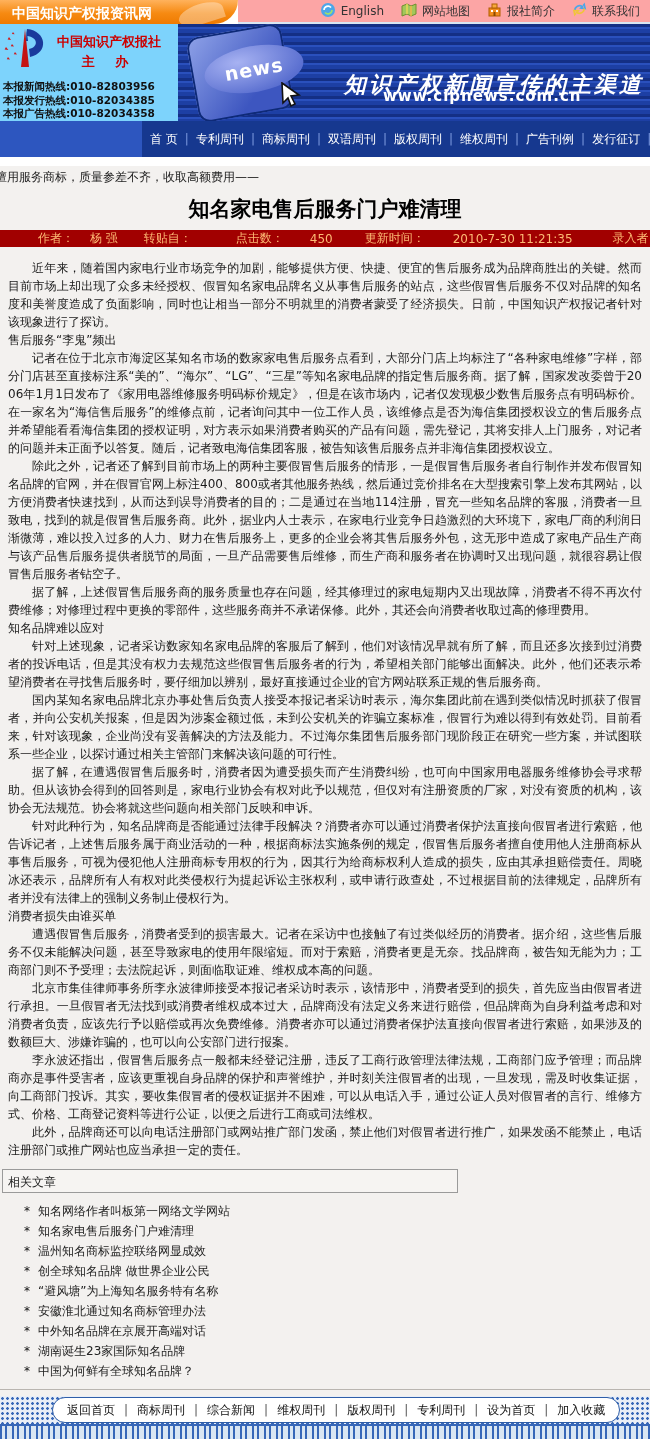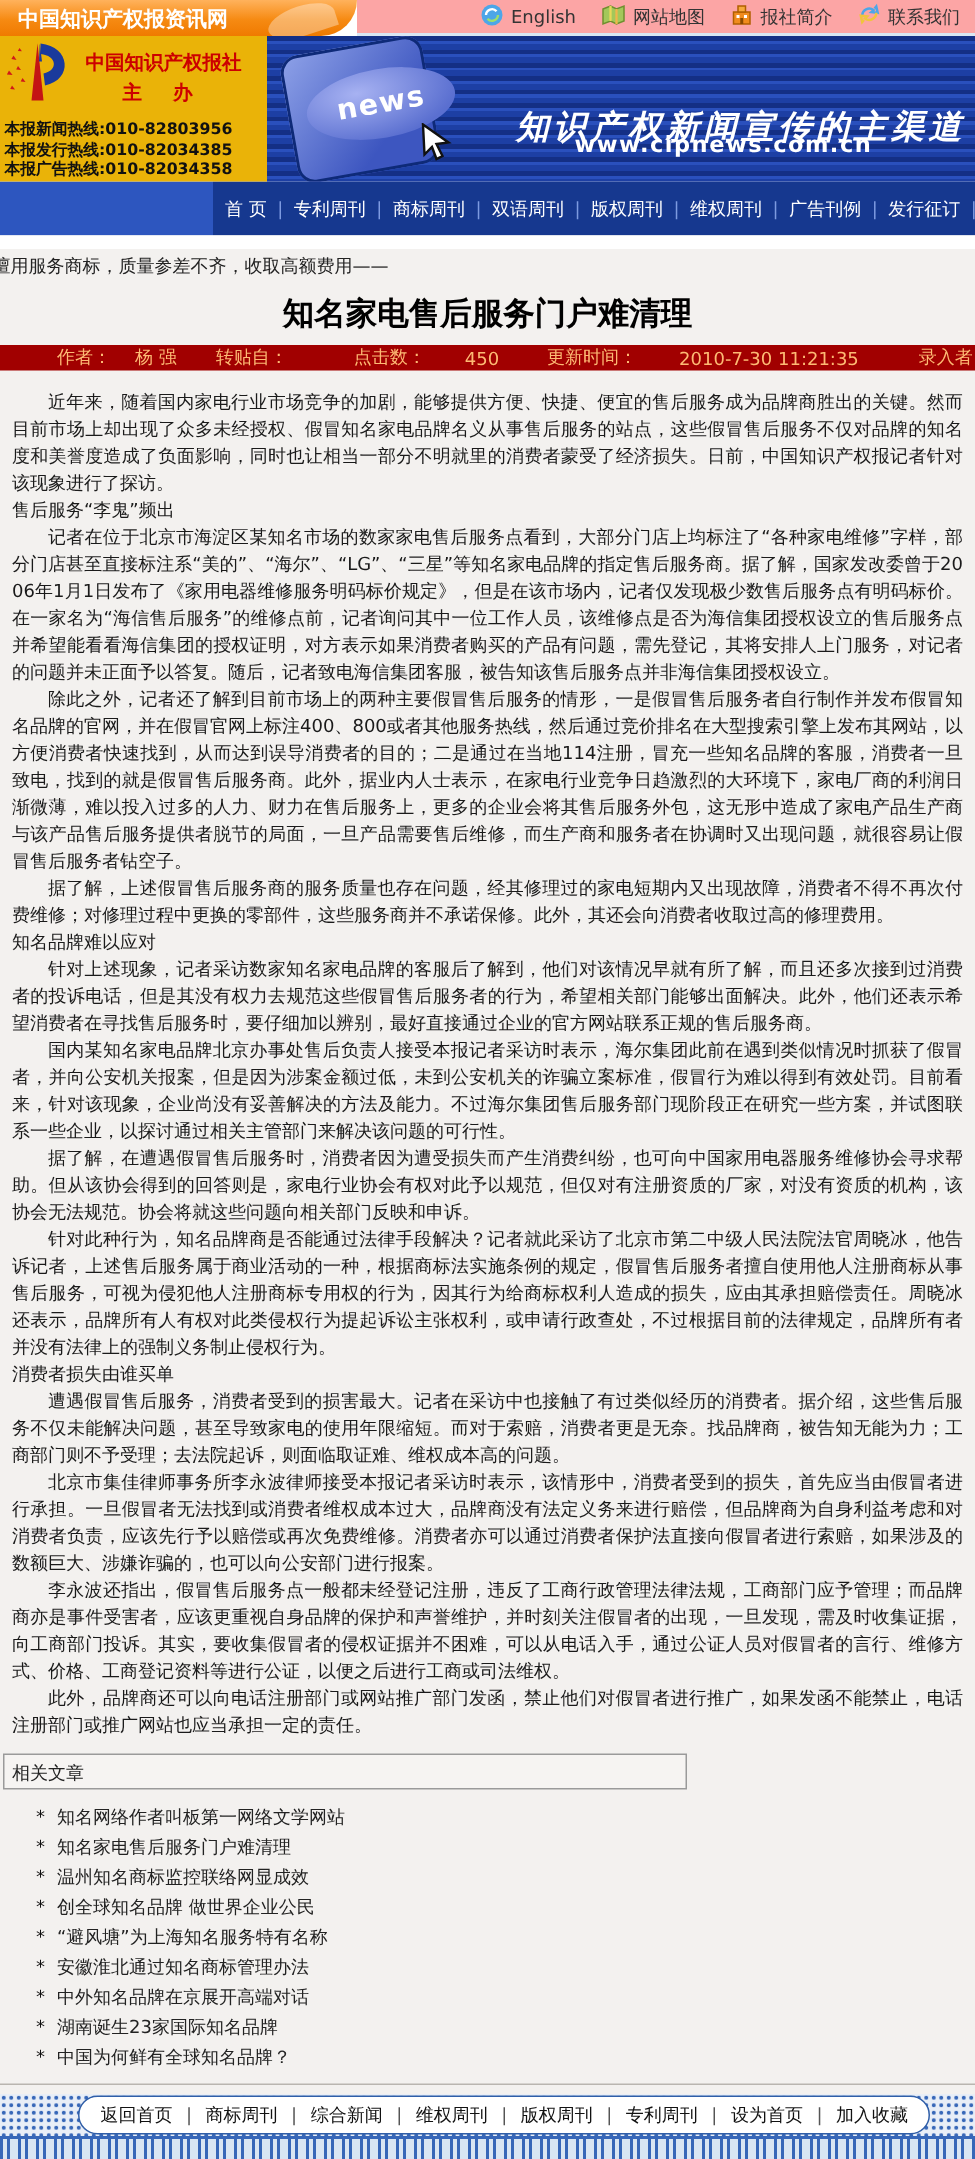--- a/index.html
+++ b/index.html
@@ -19,7 +19,7 @@
 
   
   .header{height:97px;display:flex;}
-  .header-left{width:178px;background:#eab308;box-sizing:border-box;padding:3px 0 0 3px;}
+  .header-left{width:178px;background:#7dd3fc;box-sizing:border-box;padding:3px 0 0 3px;}
   .logo-row{display:flex;align-items:flex-start;}
   .org-block{margin-left:2px;margin-top:6px;}
   .org{color:#c00;font-weight:bold;font-size:13px;white-space:nowrap;}

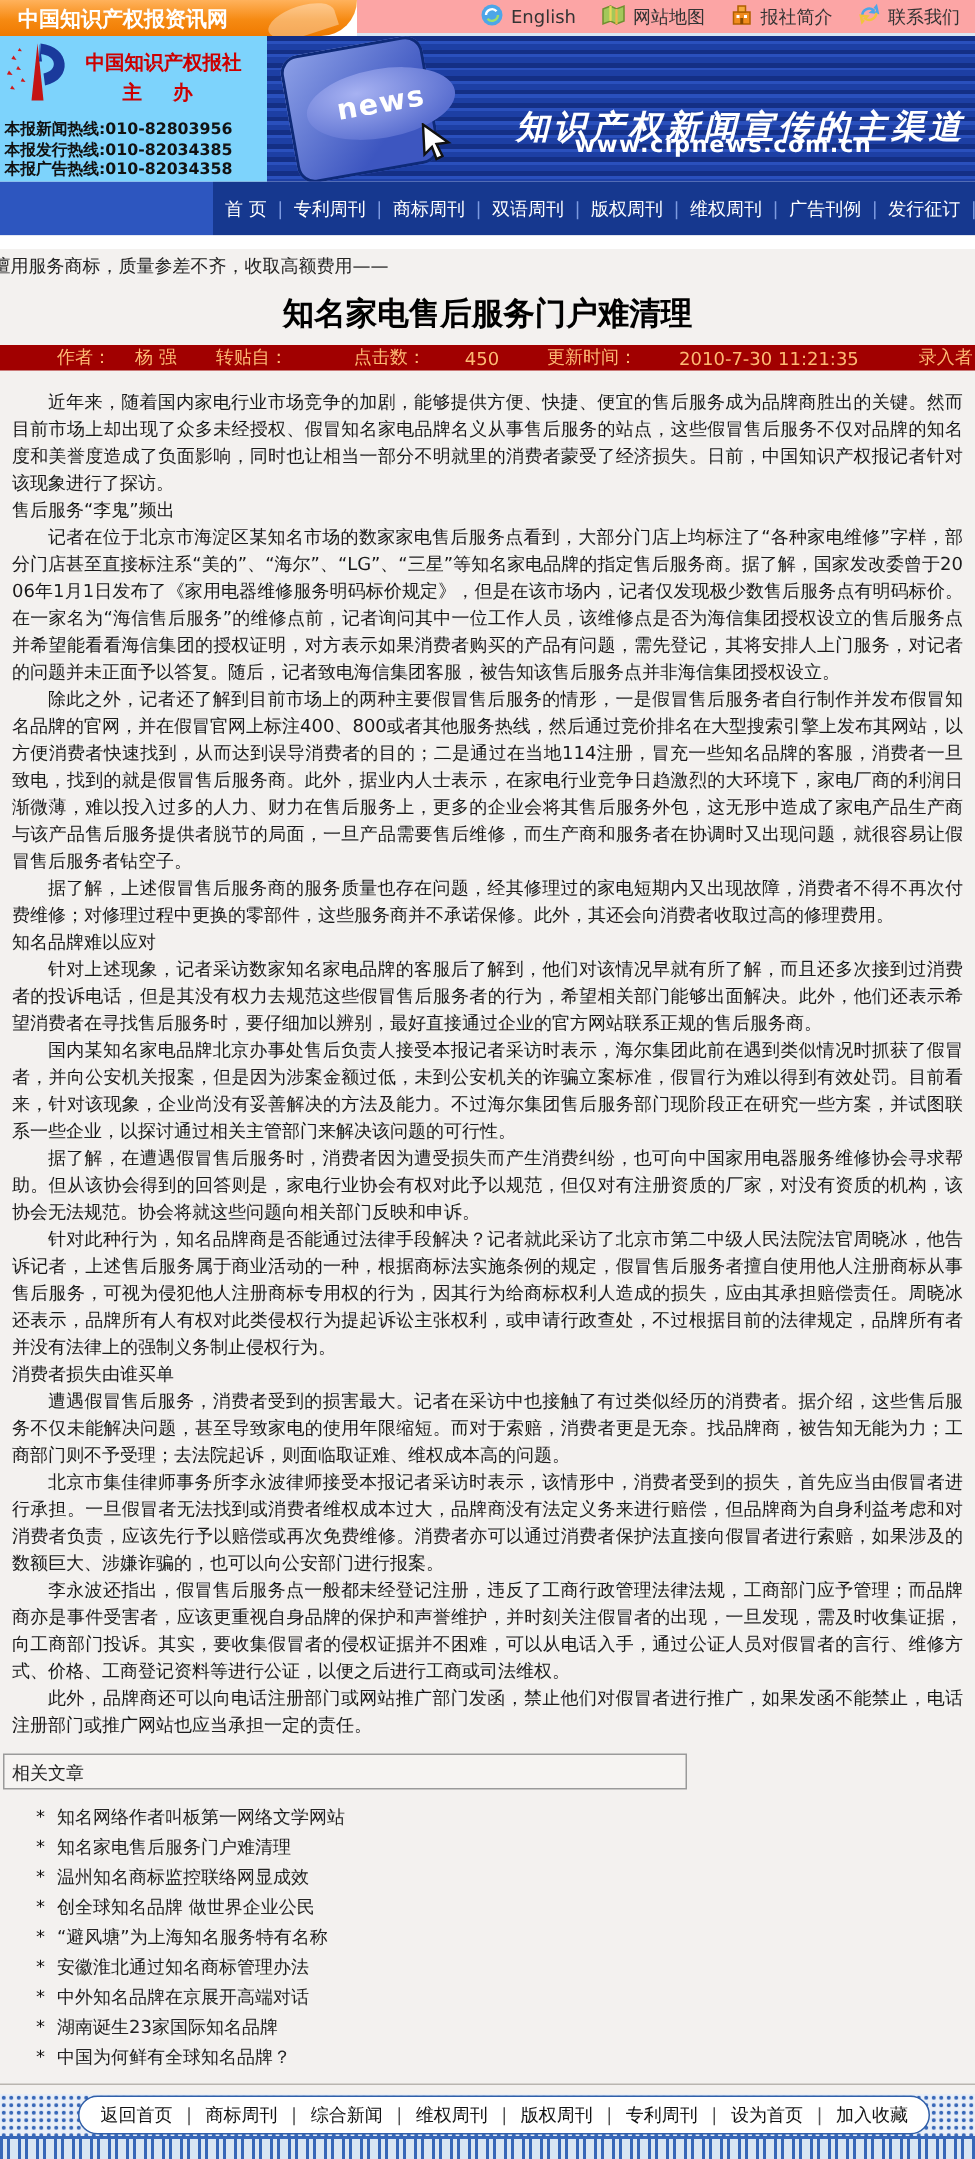--- a/index.html
+++ b/index.html
@@ -217,7 +217,7 @@
         <p class="t-p">针对上述现象，记者采访数家知名家电品牌的客服后了解到，他们对该情况早就有所了解，而且还多次接到过消费者的投诉电话，但是其没有权力去规范这些假冒售后服务者的行为，希望相关部门能够出面解决。此外，他们还表示希望消费者在寻找售后服务时，要仔细加以辨别，最好直接通过企业的官方网站联系正规的售后服务商。</p>
         <p class="t-p">国内某知名家电品牌北京办事处售后负责人接受本报记者采访时表示，海尔集团此前在遇到类似情况时抓获了假冒者，并向公安机关报案，但是因为涉案金额过低，未到公安机关的诈骗立案标准，假冒行为难以得到有效处罚。目前看来，针对该现象，企业尚没有妥善解决的方法及能力。不过海尔集团售后服务部门现阶段正在研究一些方案，并试图联系一些企业，以探讨通过相关主管部门来解决该问题的可行性。</p>
         <p class="t-p">据了解，在遭遇假冒售后服务时，消费者因为遭受损失而产生消费纠纷，也可向中国家用电器服务维修协会寻求帮助。但从该协会得到的回答则是，家电行业协会有权对此予以规范，但仅对有注册资质的厂家，对没有资质的机构，该协会无法规范。协会将就这些问题向相关部门反映和申诉。</p>
-        <p class="t-p">针对此种行为，知名品牌商是否能通过法律手段解决？记者就此采访了北京市第二中级人民法院法官周晓冰，他告诉记者，上述售后服务属于商业活动的一种，根据商标法实施条例的规定，假冒售后服务者擅自使用他人注册商标从事售后服务，可视为侵犯他人注册商标专用权的行为，因其行为给商标权利人造成的损失，应由其承担赔偿责任。周晓冰还表示，品牌所有人有权对此类侵权行为提起诉讼主张权利，或申请行政查处，不过根据目前的法律规定，品牌所有者并没有法律上的强制义务制止侵权行为。</p>
+        <p class="t-p">针对此种行为，知名品牌商是否能通过法律手段解决？消费者亦可以通过消费者保护法直接向假冒者进行索赔，他告诉记者，上述售后服务属于商业活动的一种，根据商标法实施条例的规定，假冒售后服务者擅自使用他人注册商标从事售后服务，可视为侵犯他人注册商标专用权的行为，因其行为给商标权利人造成的损失，应由其承担赔偿责任。周晓冰还表示，品牌所有人有权对此类侵权行为提起诉讼主张权利，或申请行政查处，不过根据目前的法律规定，品牌所有者并没有法律上的强制义务制止侵权行为。</p>
         <p class="t-h">消费者损失由谁买单</p>
         <p class="t-p">遭遇假冒售后服务，消费者受到的损害最大。记者在采访中也接触了有过类似经历的消费者。据介绍，这些售后服务不仅未能解决问题，甚至导致家电的使用年限缩短。而对于索赔，消费者更是无奈。找品牌商，被告知无能为力；工商部门则不予受理；去法院起诉，则面临取证难、维权成本高的问题。</p>
         <p class="t-p">北京市集佳律师事务所李永波律师接受本报记者采访时表示，该情形中，消费者受到的损失，首先应当由假冒者进行承担。一旦假冒者无法找到或消费者维权成本过大，品牌商没有法定义务来进行赔偿，但品牌商为自身利益考虑和对消费者负责，应该先行予以赔偿或再次免费维修。消费者亦可以通过消费者保护法直接向假冒者进行索赔，如果涉及的数额巨大、涉嫌诈骗的，也可以向公安部门进行报案。</p>

